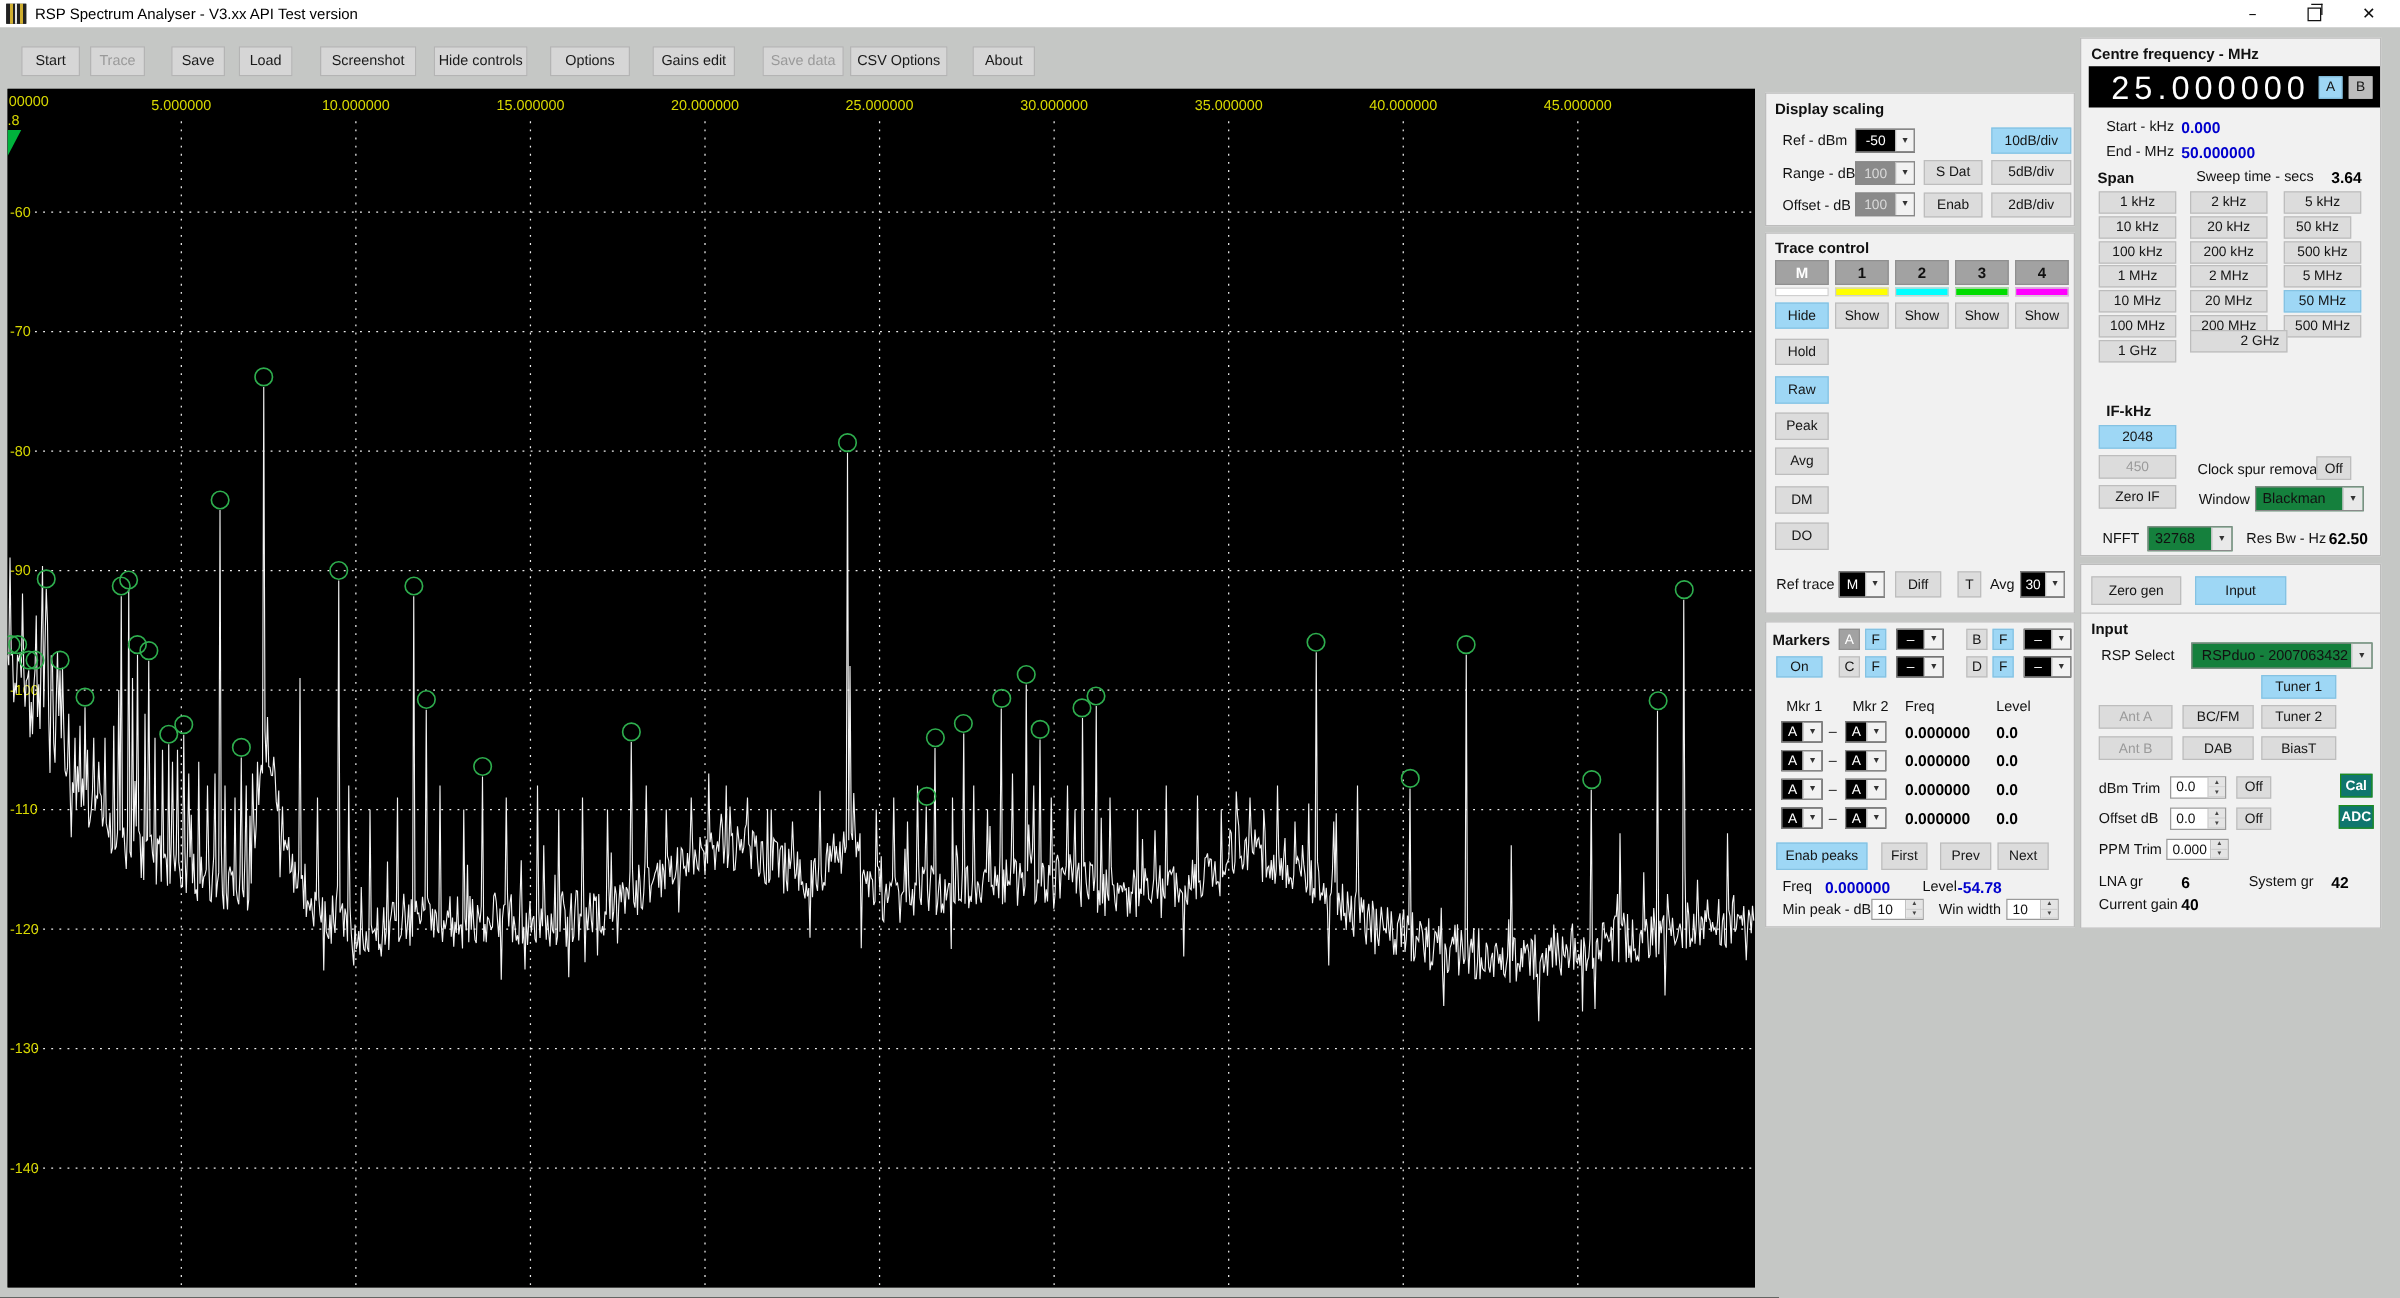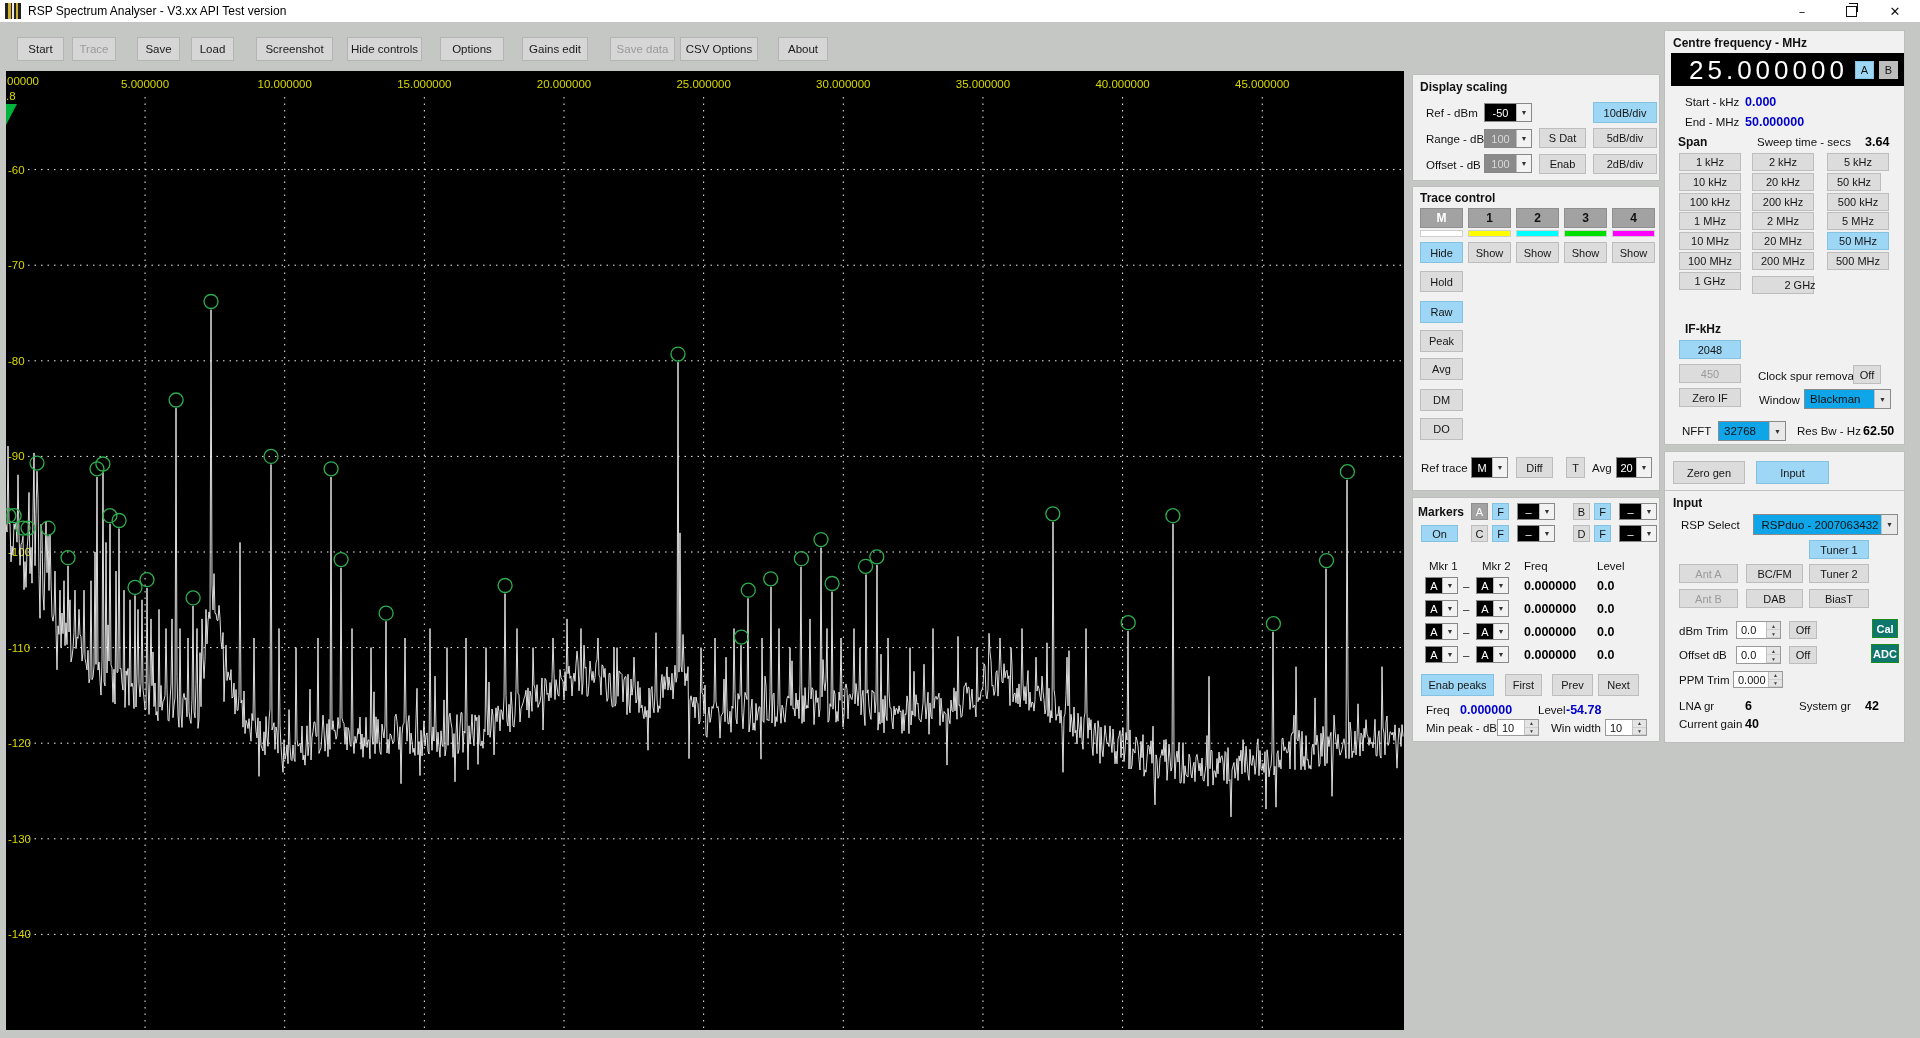--- a/index.html
+++ b/index.html
@@ -377,7 +377,7 @@
     <div class="btn" style="left: 87px; top: 221px; width: 62px; height: 18px;">200 MHz</div>
     <div class="btn" style="left: 162px; top: 221px; width: 62px; height: 18px;">500 MHz</div>
     <div class="btn" style="left: 14px; top: 240.8px; width: 62px; height: 18px;">1 GHz</div>
-    <div class="btn" style="left: 87px; top: 245px; width: 62px; height: 18px; padding-left: 34px;">2 GHz</div>
+    <div class="btn" style="left: 87px; top: 233px; width: 78px; height: 18px; padding-left: 34px;">2 GHz</div>
   </div>
 
 <div class="abs panel" style="left:1664px;top:451px;width:241px;height:292px;">

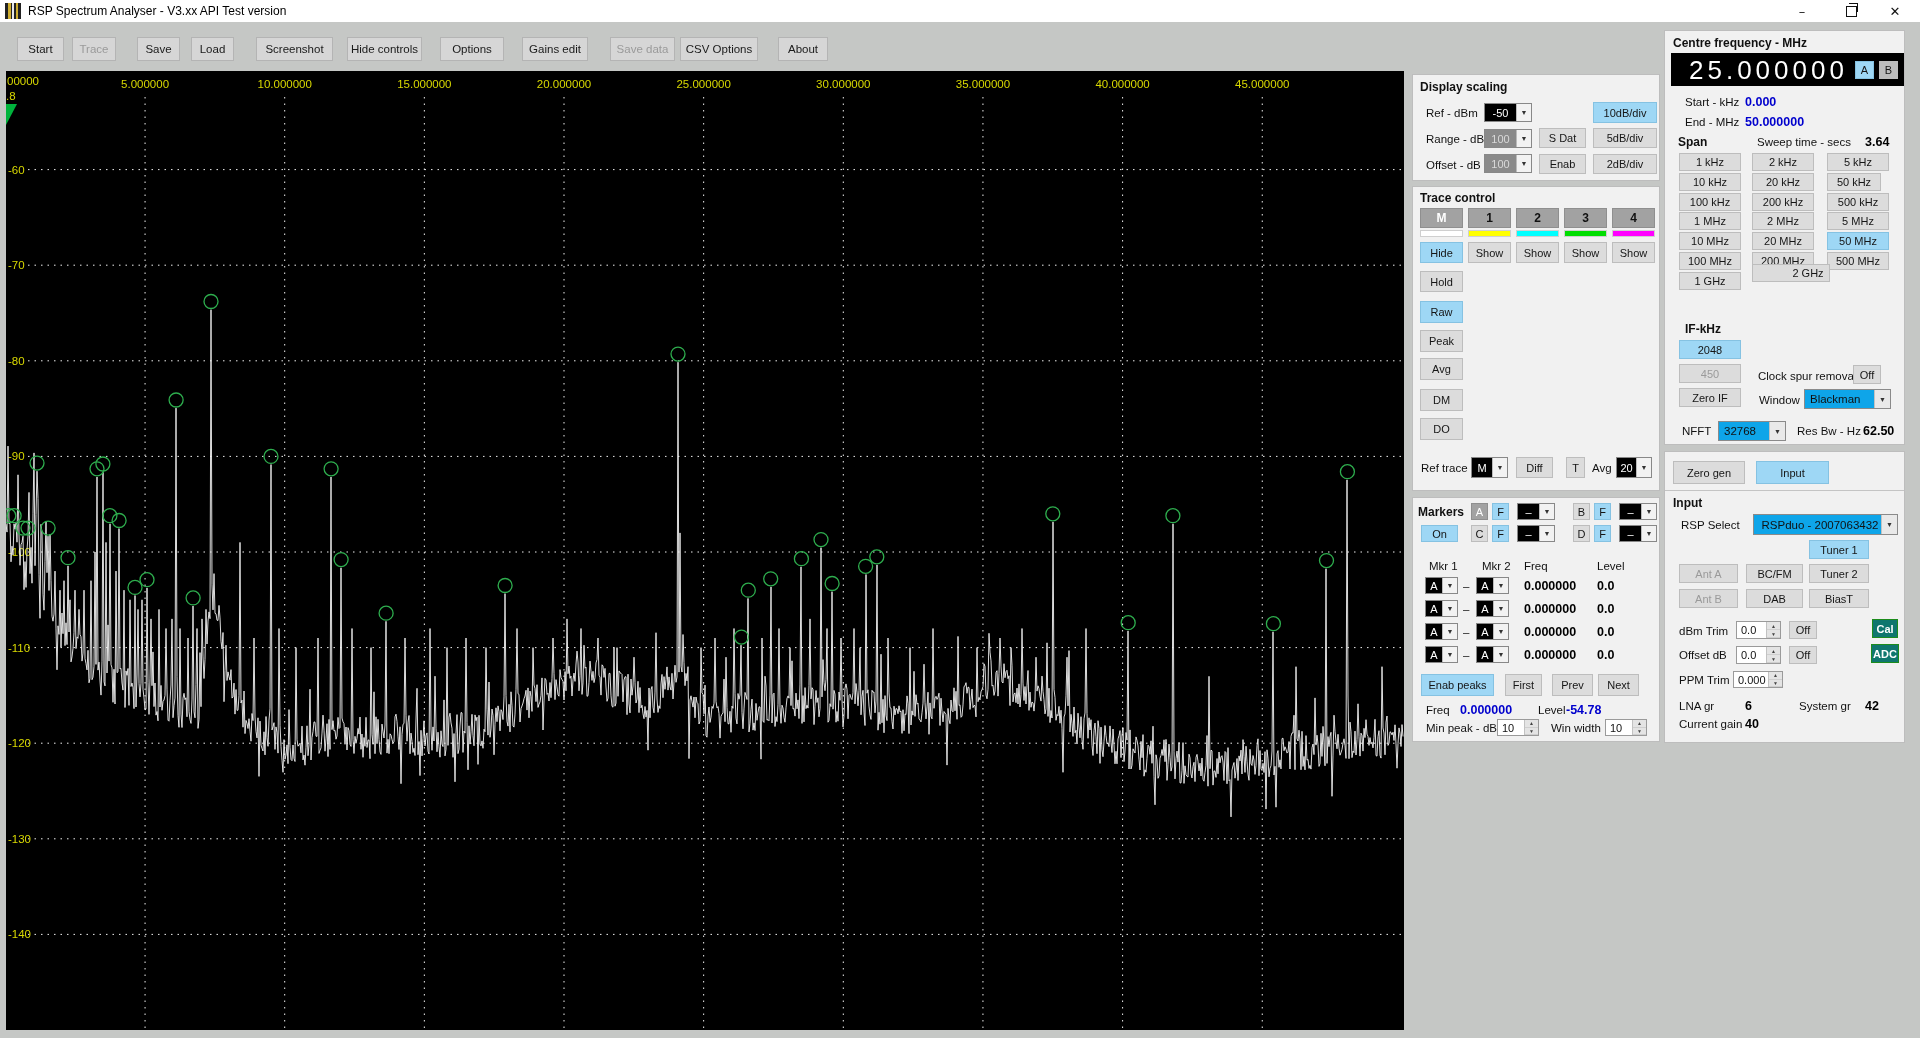--- a/index.html
+++ b/index.html
@@ -45,7 +45,7 @@
   .bdd.grey{background:#8a8a8a;}
   .bdd.grey .t{color:#d9d9d9;}
   
-  .wdd{position:absolute;display:flex;box-sizing:border-box;border:1px solid #8a8a8a;background:#0ea5e9;}
+  .wdd{position:absolute;display:flex;box-sizing:border-box;border:1px solid #8a8a8a;background:#15803d;}
   .wdd .t{flex:1;color:#111;font-size:11.5px;display:flex;align-items:center;padding-left:5px;}
   .wdd .a{width:15px;background:#e9e9e9;display:flex;align-items:center;justify-content:center;
           font-size:7px;color:#333;border-left:1px solid #c2c2c2;}

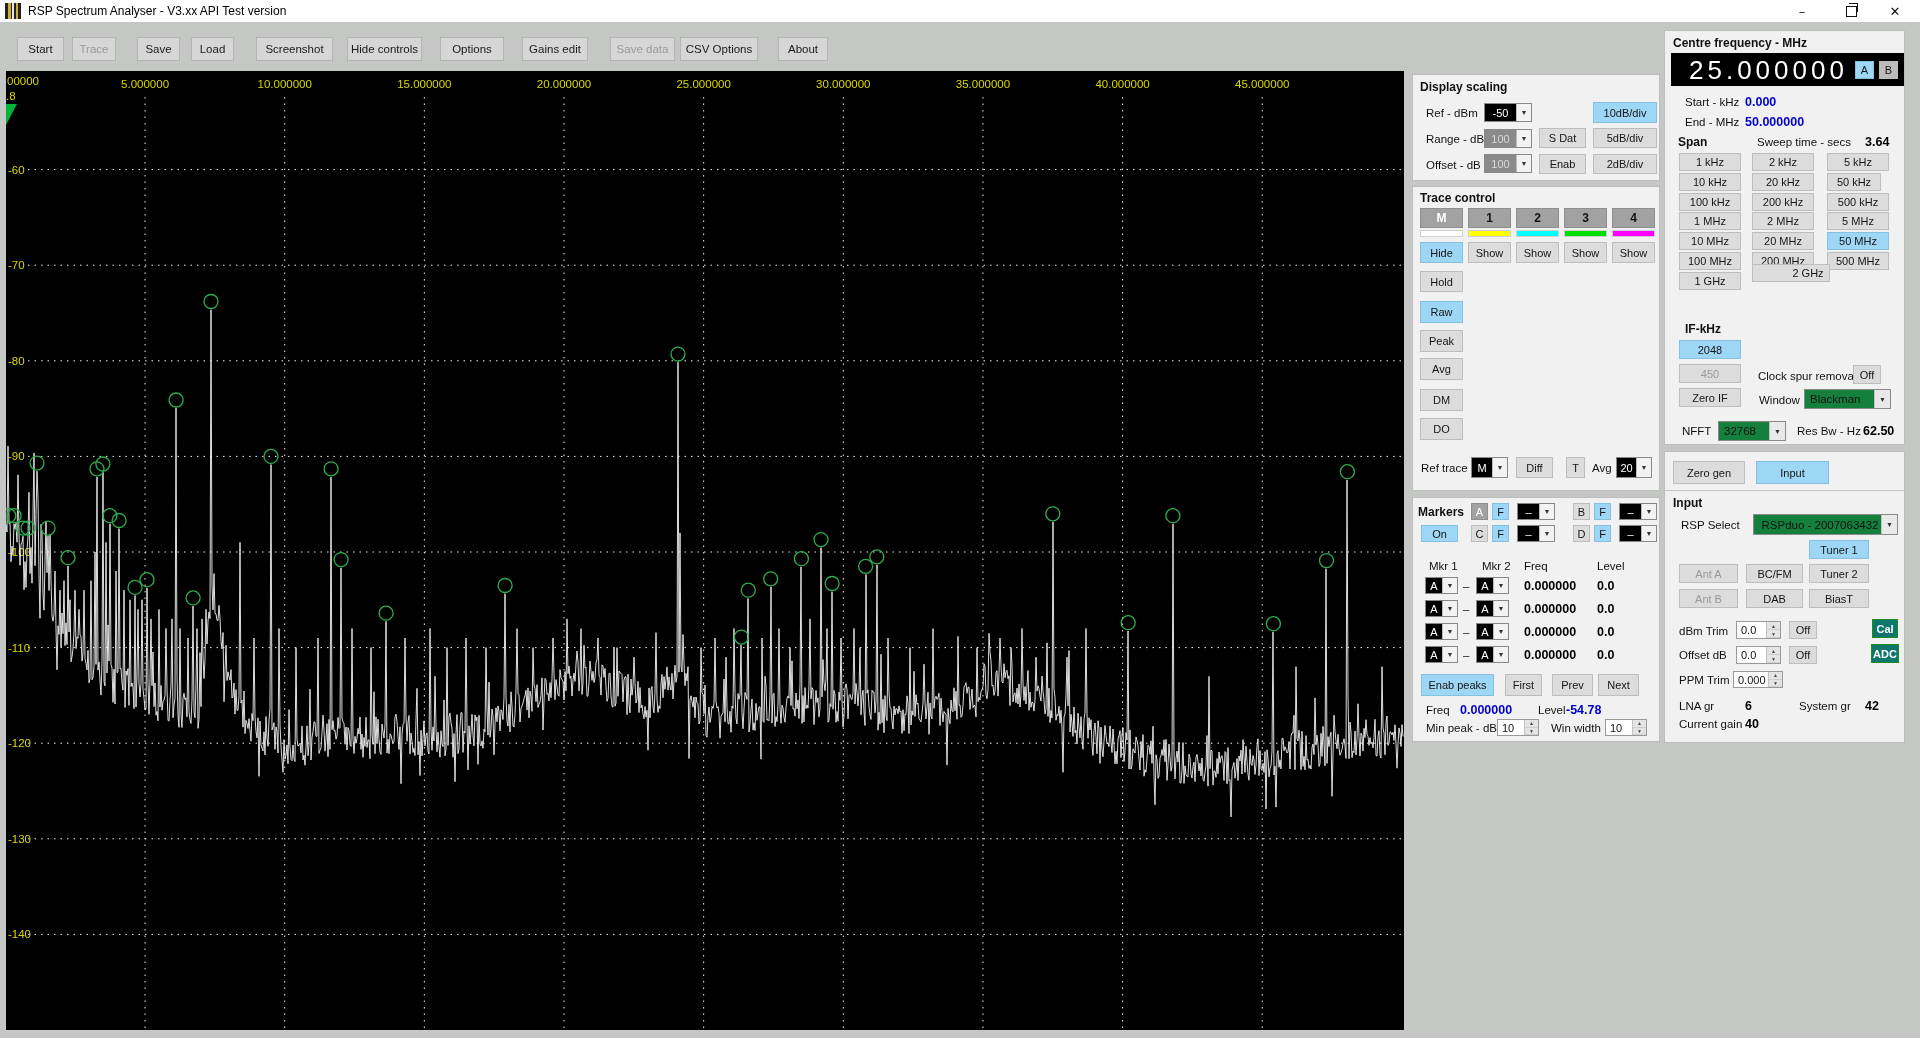--- a/index.html
+++ b/index.html
@@ -205,7 +205,7 @@
   <div class="btn" style="left:153px;top:270px;width:19px;height:21px;">T</div>
   <div class="lbl" style="left:179px;top:275px;">Avg</div>
   <div class="bdd" style="left:203px;top:270px;width:36px;height:21px;">
-    <div class="t">20</div>
+    <div class="t">30</div>
       <div class="a">▼</div>
   </div>
 <div class="btn hdr hdrM" style="left: 7px; top: 21px; width: 43px; height: 20px; font-size: 12px;">M</div>

